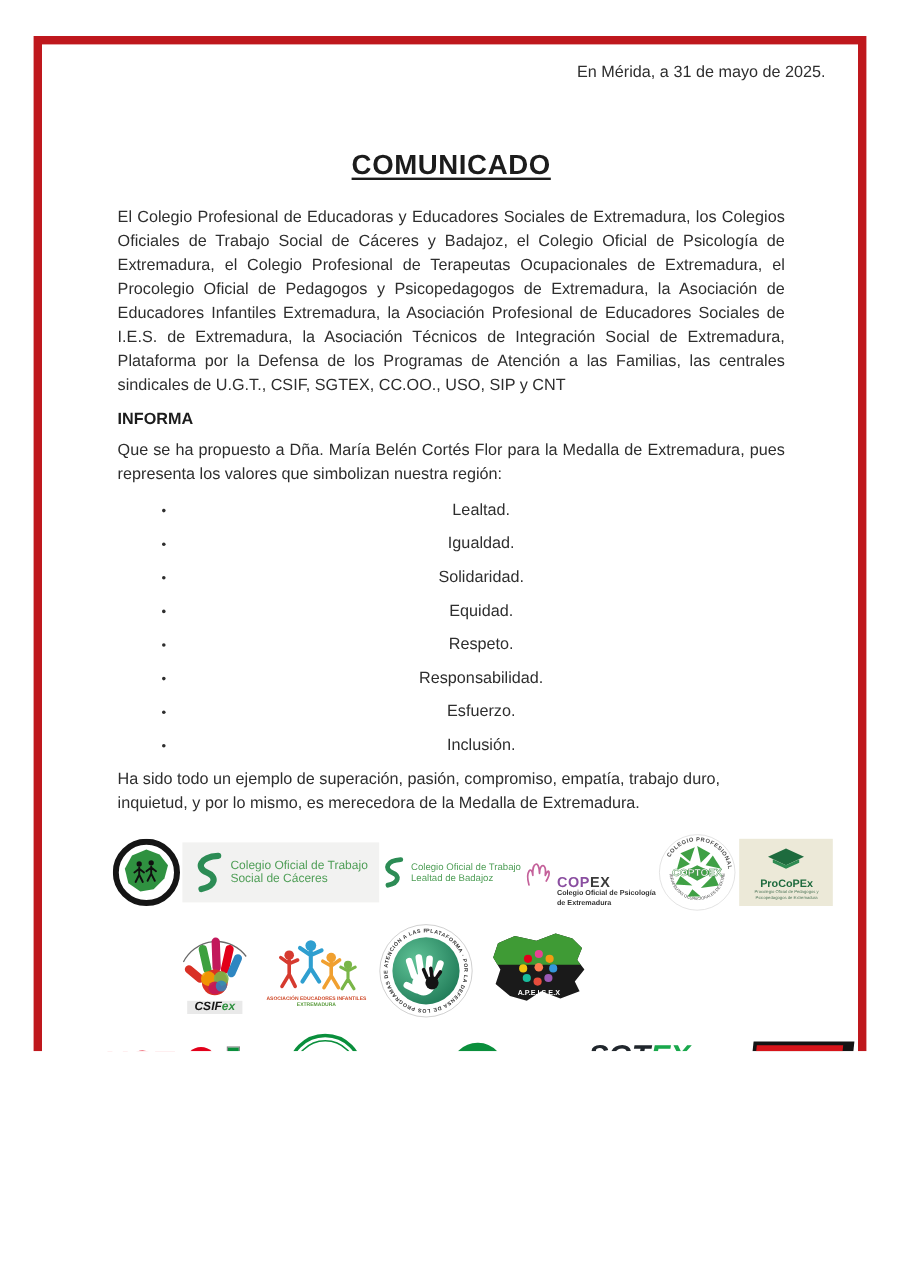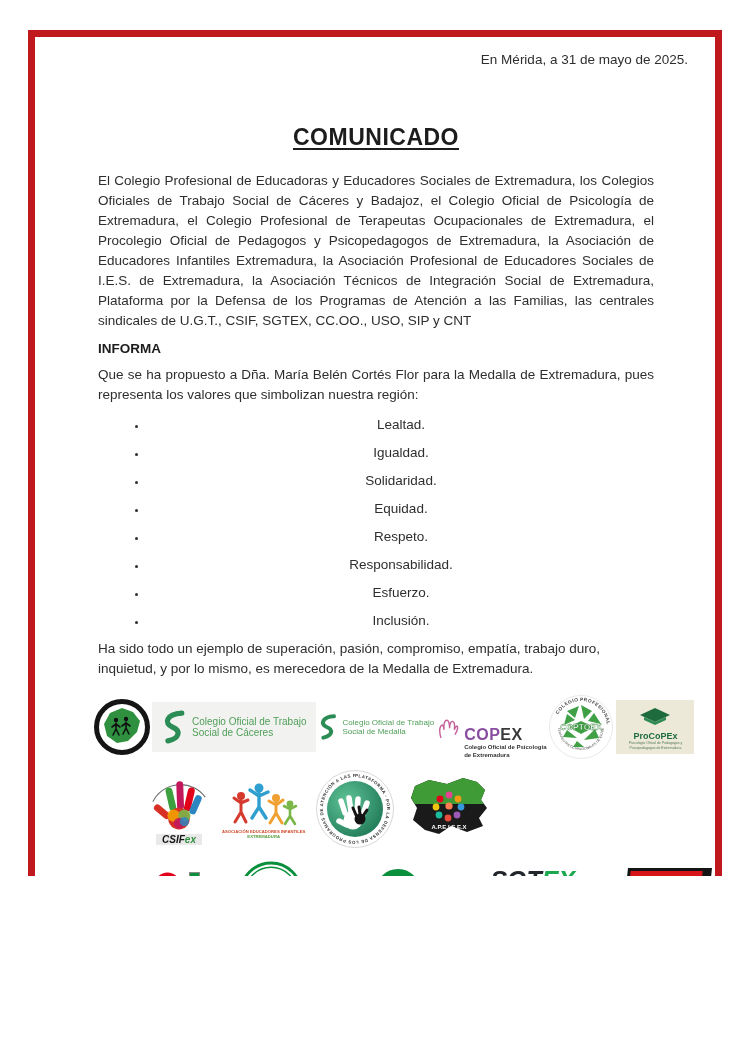--- a/index.html
+++ b/index.html
@@ -169,7 +169,7 @@
         </svg>
         <div class="ts-text">
           <div>Colegio Oficial de Trabajo</div>
-          <div>Social de Medalla</div>
+          <div>Lealtad de Badajoz</div>
         </div>
       </div>
 

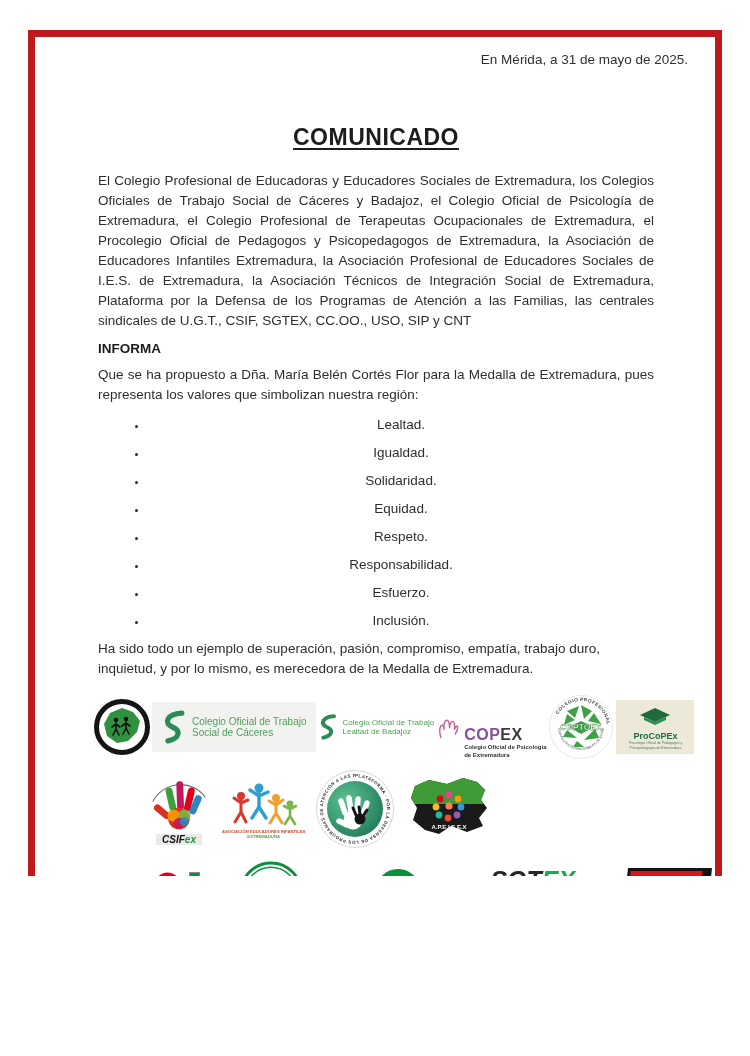--- a/index.html
+++ b/index.html
@@ -40,7 +40,7 @@
 
   
   .copex{gap:4px;}
-  .copex-brand{font-size:16px;font-weight:800;letter-spacing:.5px;margin-top:32px;}
+  .copex-brand{font-size:12px;font-weight:800;letter-spacing:.5px;margin-top:32px;}
   .copex-cop{color:#8a4ea0;} .copex-ex{color:#3a3a3a;}
   .copex-sub{font-size:6px;font-weight:bold;color:#333;line-height:1.3;}
 

